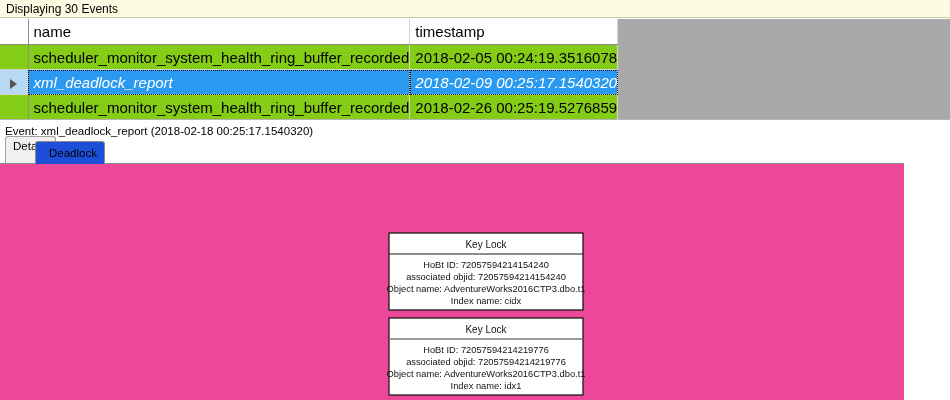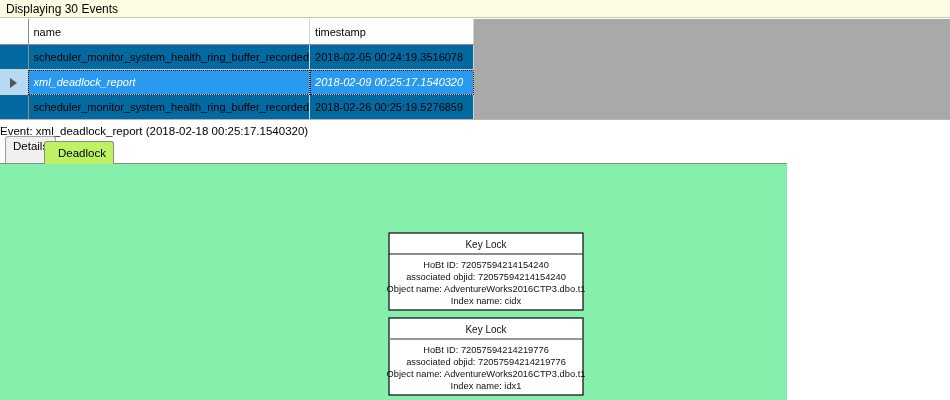--- a/index.html
+++ b/index.html
@@ -39,8 +39,8 @@
   table.grid {
     border-collapse: collapse;
     table-layout: fixed;
-    background: #0369a1;
-    font-size: 11px;
+    background: #84cc16;
+    font-size: 15px;
     color: #000;
   }
   table.grid col.c-sel { width: 28px; }

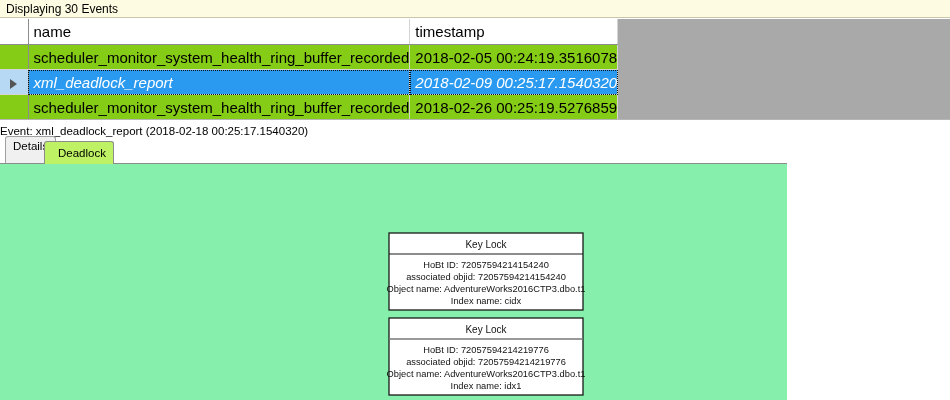--- a/index.html
+++ b/index.html
@@ -97,6 +97,7 @@
     font-size: 11.5px;
     color: #000;
     line-height: 22px;
+    padding-left: 5px;
     box-sizing: border-box;
     background: #ffffff;
     border-top: 1px solid #b6b6b6;

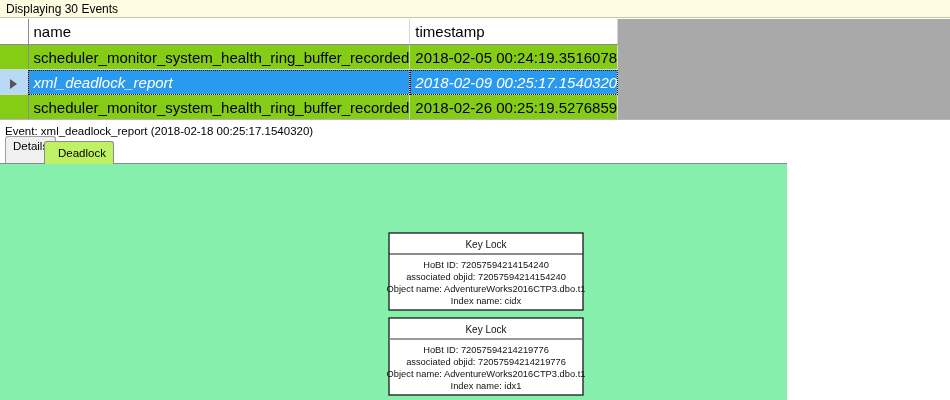--- a/index.html
+++ b/index.html
@@ -127,10 +127,10 @@
   }
   .tab.inactive { left: 5px; bottom: 0px; }
   .tab.active {
-    left: 44px;
+    left: 35px;
     height: 23px;
     line-height: 22px;
-    background: #bef264;
+    background: #1d4ed8;
     border-color: #8c8c8c;
     z-index: 3;
     padding-left: 13px;

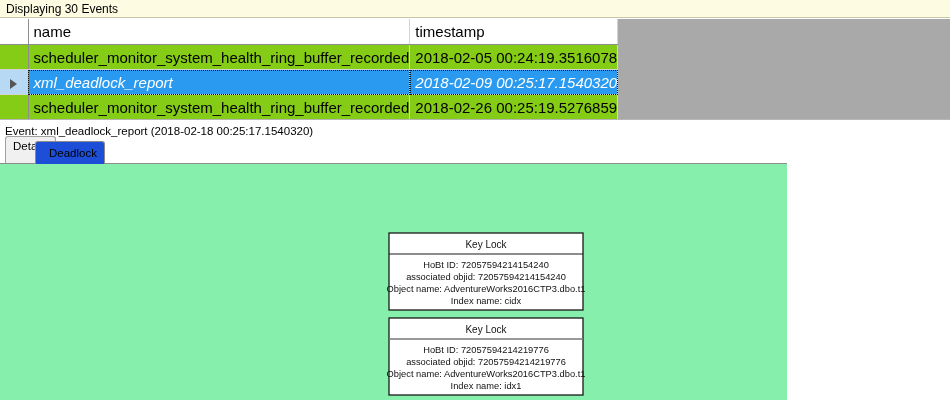--- a/index.html
+++ b/index.html
@@ -140,8 +140,8 @@
   .canvas {
     position: absolute;
     left: 0; top: 163px;
-    width: 787px; height: 237px;
-    background: #86efac;
+    width: 904px; height: 237px;
+    background: #ec4899;
     border-top: 1px solid #8c8c8c;
     overflow: hidden;
   }

